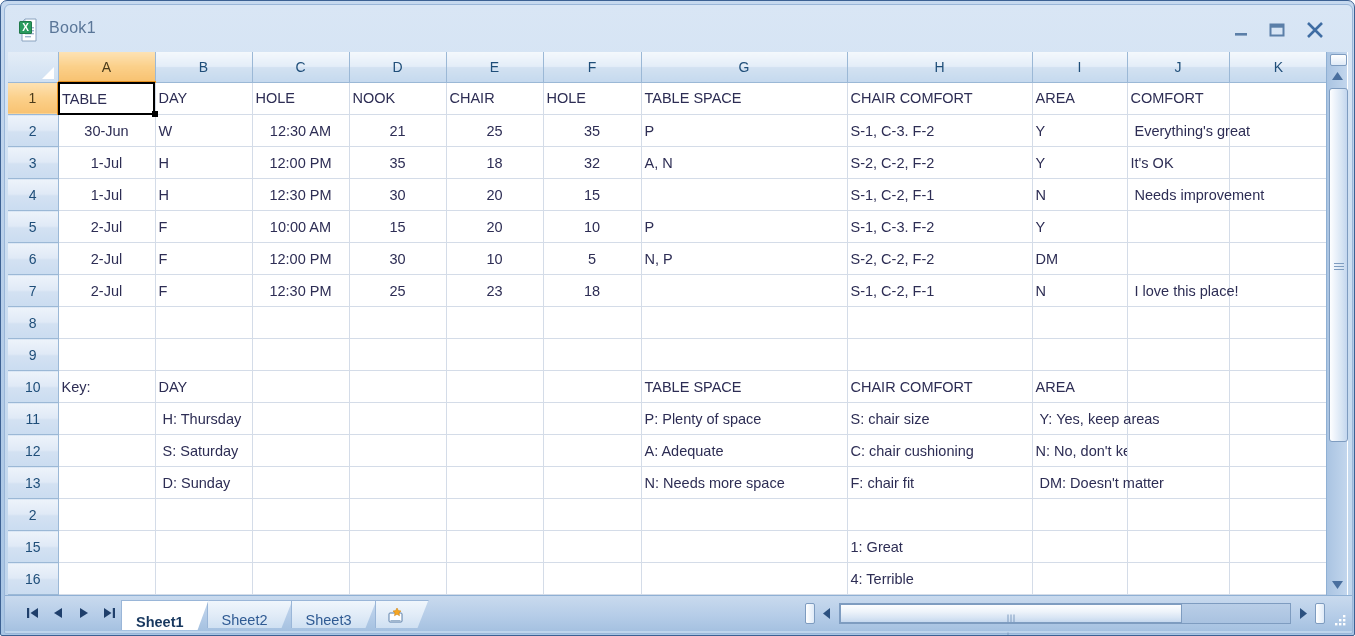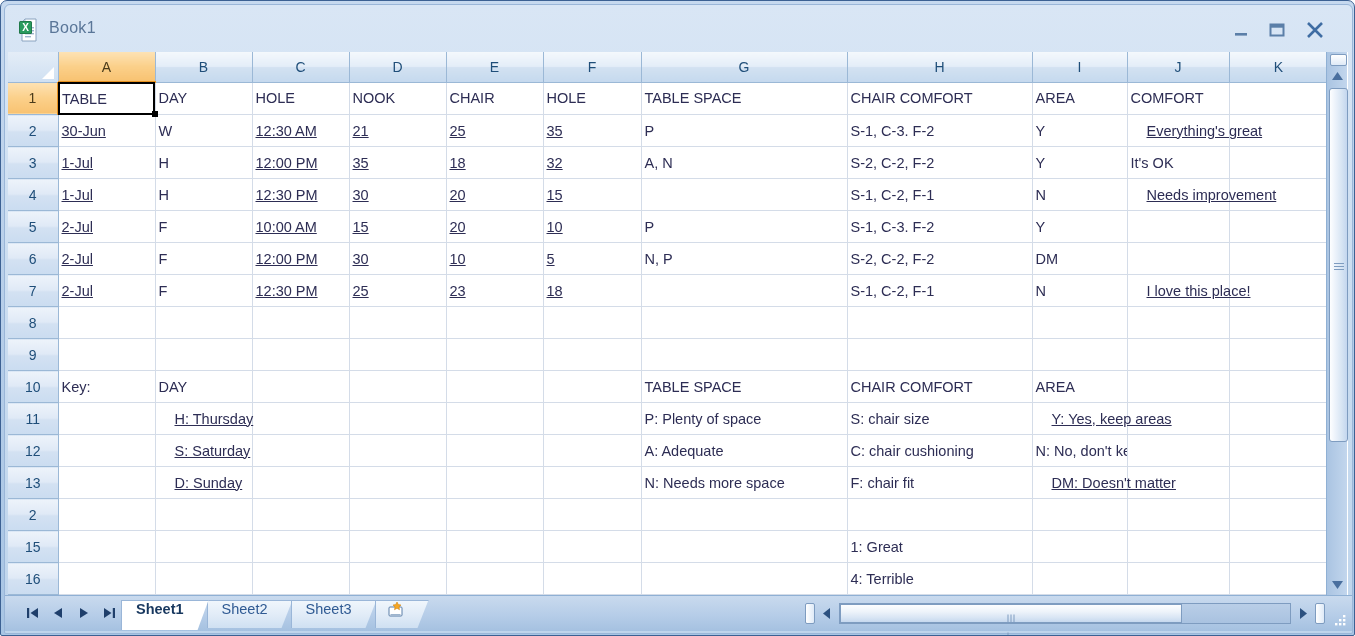--- a/index.html
+++ b/index.html
@@ -148,7 +148,7 @@
     padding: 0 3px;
     overflow: visible;
   }
-  td.cell.num > span.v { text-align: left; text-decoration: underline; }
+  td.cell.num > span.v { text-align: center; }
   td.cell.left > span.v { text-align: left; }
   
   td.cell.clip { overflow: hidden; }

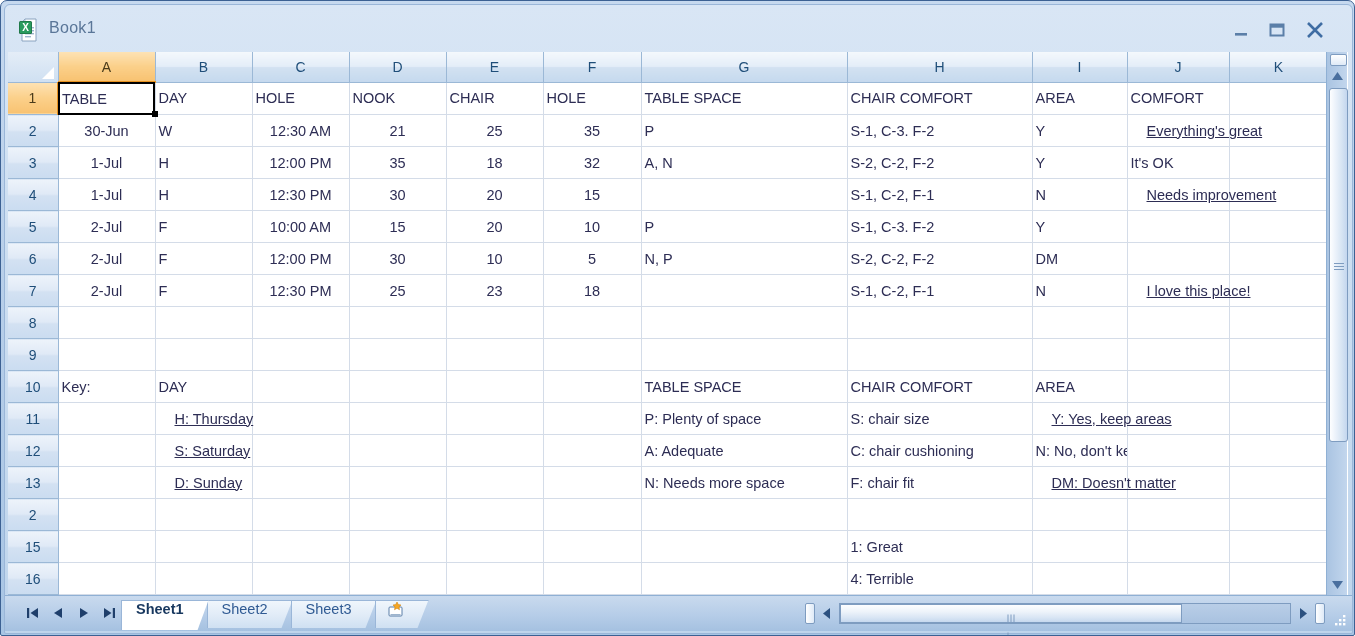--- a/index.html
+++ b/index.html
@@ -156,11 +156,10 @@
   
   td.cell.spill > span.v {
     position: absolute;
-    left: 16px; top: 50%;
+    left: 4px; top: 50%;
     transform: translateY(-50%);
     white-space: nowrap;
     padding-left: 3px;
-    text-decoration: underline;
   }
 
   

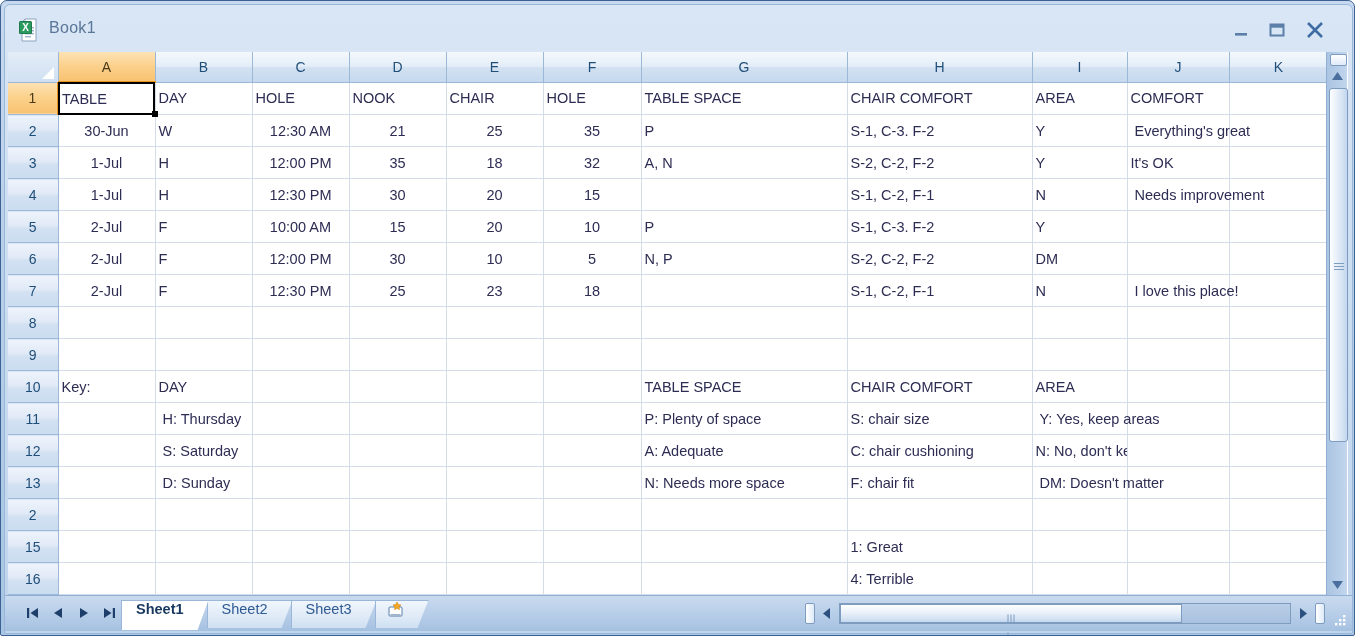--- a/index.html
+++ b/index.html
@@ -239,7 +239,7 @@
   .tab {
     height: 27px;
     padding: 0 16px 0 14px;
-    display: flex; align-items: flex-start;
+    display: flex; align-items: flex-end;
     font-size: 14.5px;
     color: #2f5a93;
     background: linear-gradient(to bottom, #f0f6fc 0%, #e0ebf7 55%, #cfe0f2 100%);

